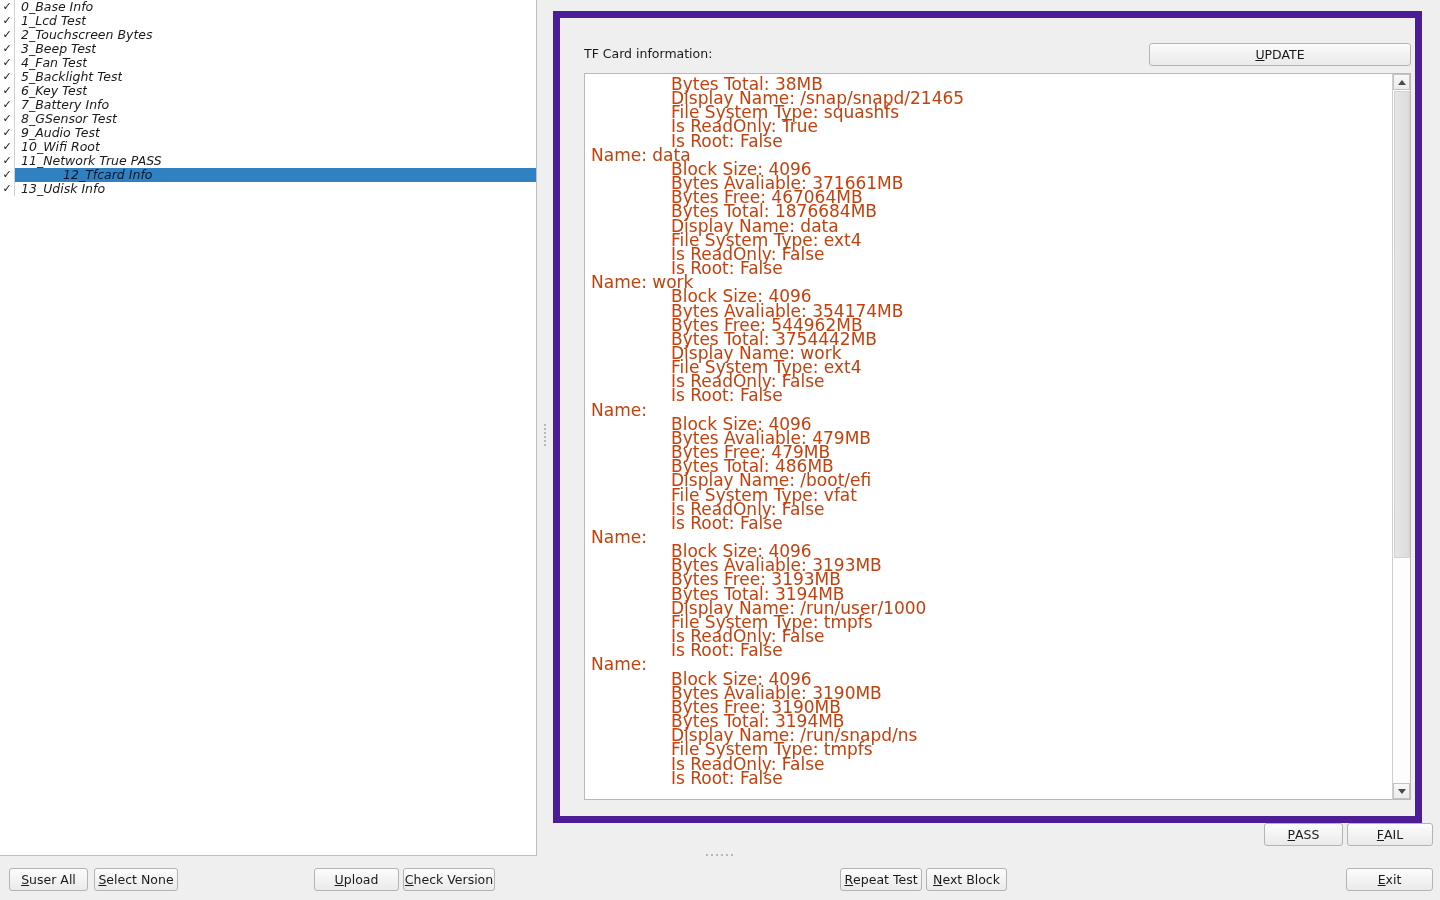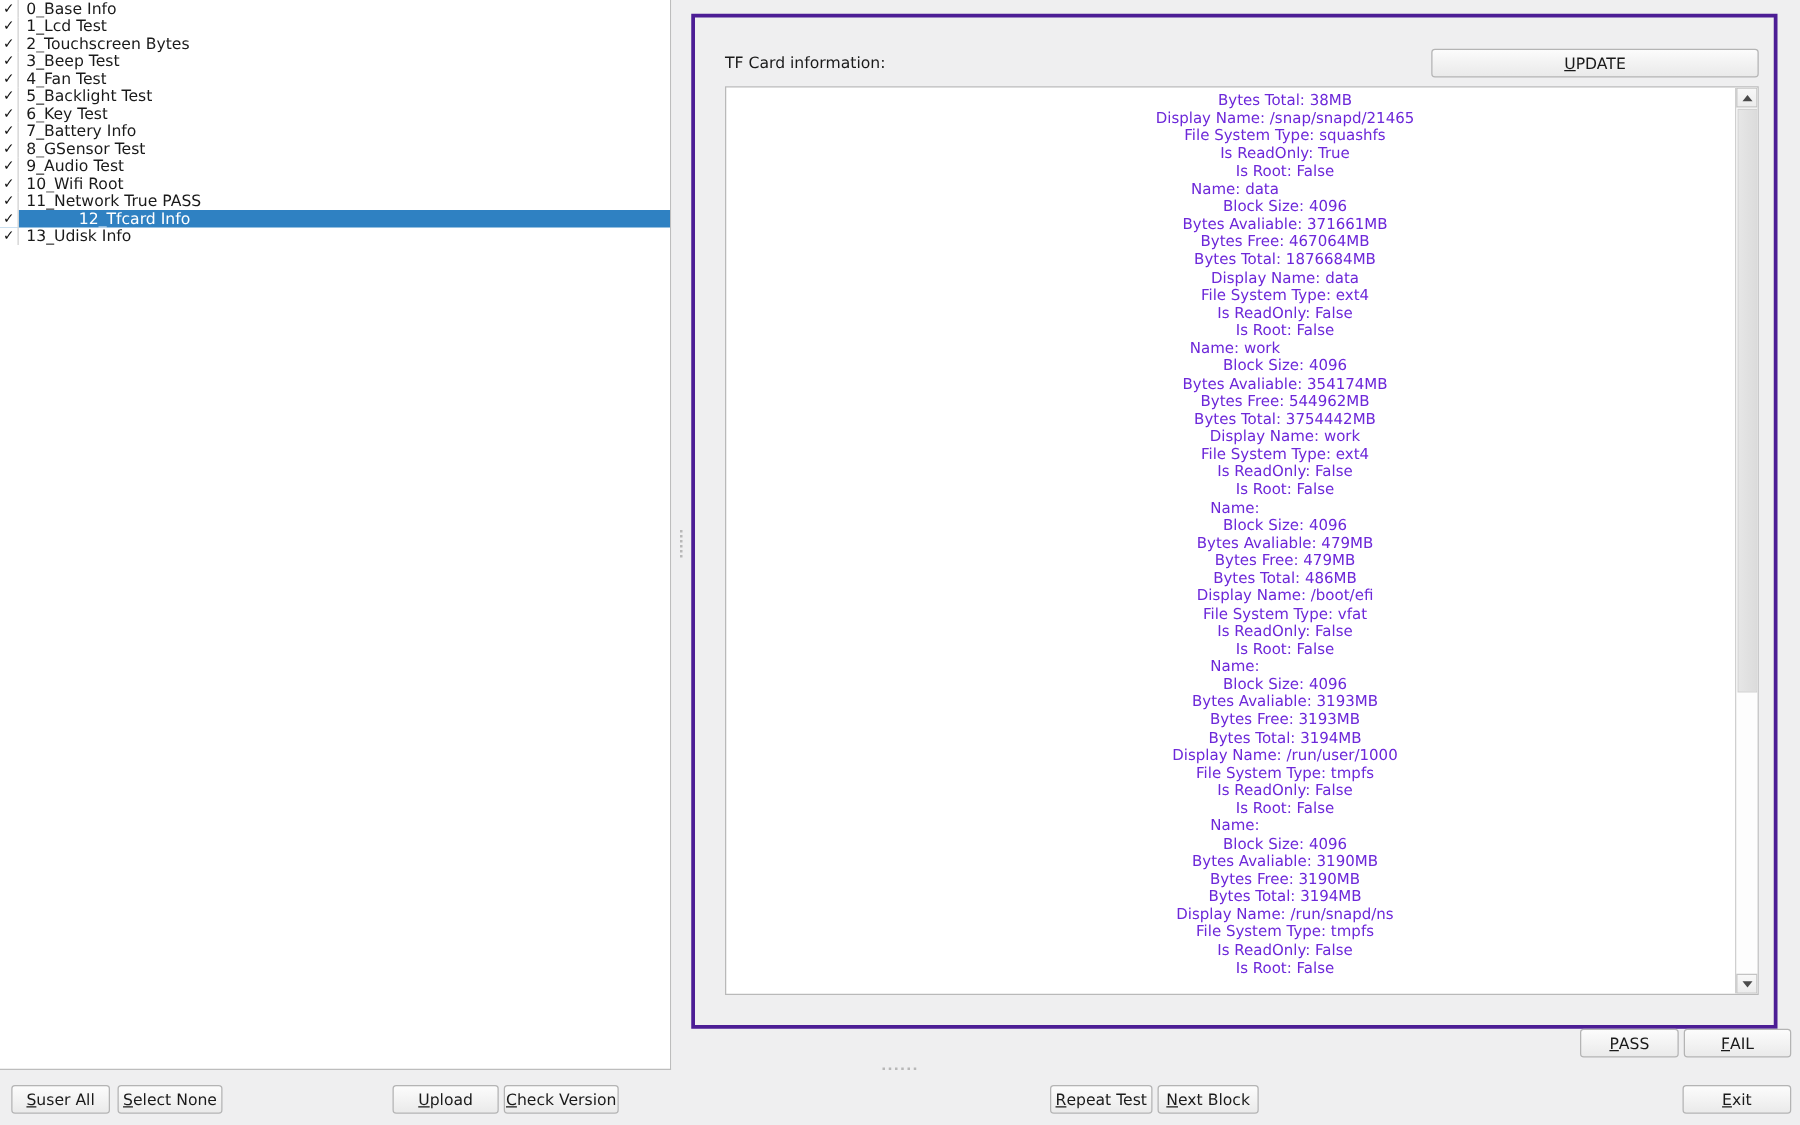--- a/index.html
+++ b/index.html
@@ -46,6 +46,7 @@
     padding-left: 6px;
     overflow: hidden;
     text-overflow: ellipsis;
+    font-style: italic;
   }
   .test-row.selected {
     background: #2f81c2;

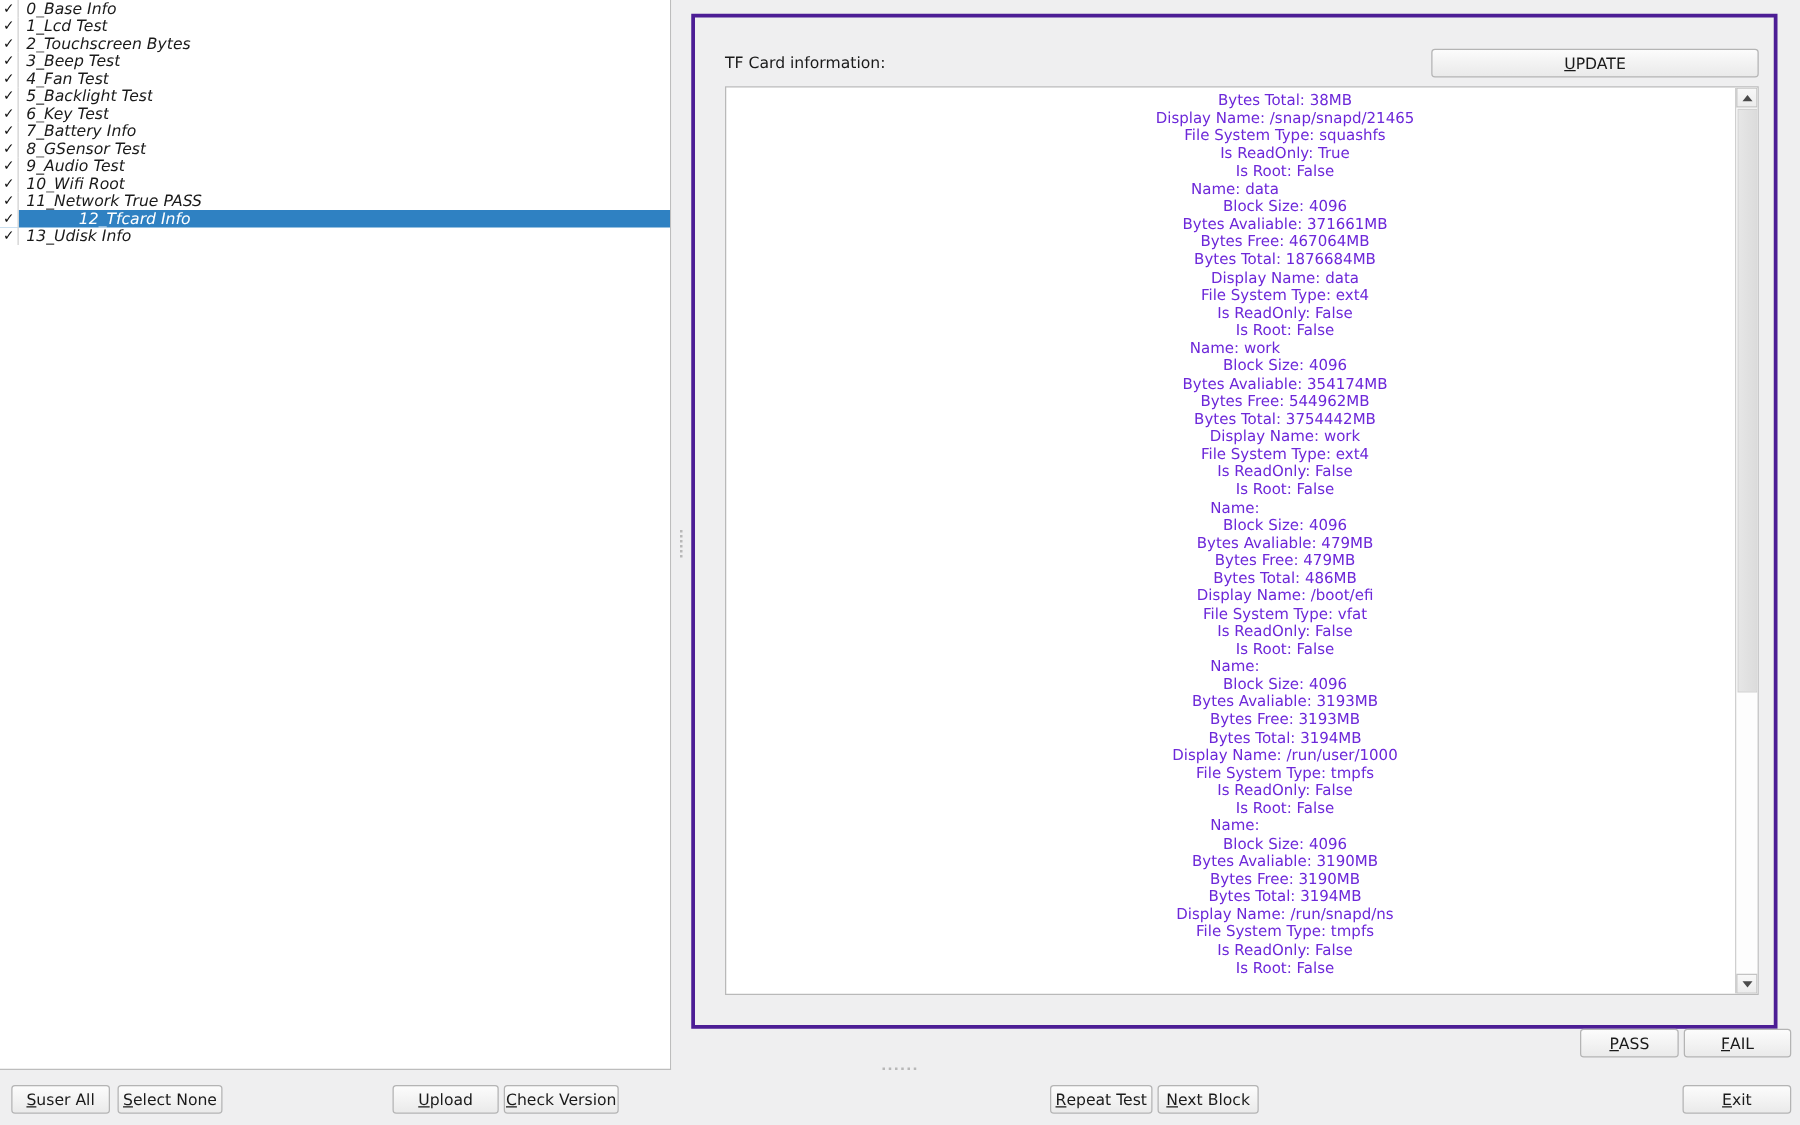--- a/index.html
+++ b/index.html
@@ -75,7 +75,7 @@
     left: 553px; top: 11px;
     width: 869px; height: 812px;
     background: #efeff0;
-    border: 3px solid #4c1d95;
+    border: 7px solid #4c1d95;
   }
   #tf-header {
     position: absolute;

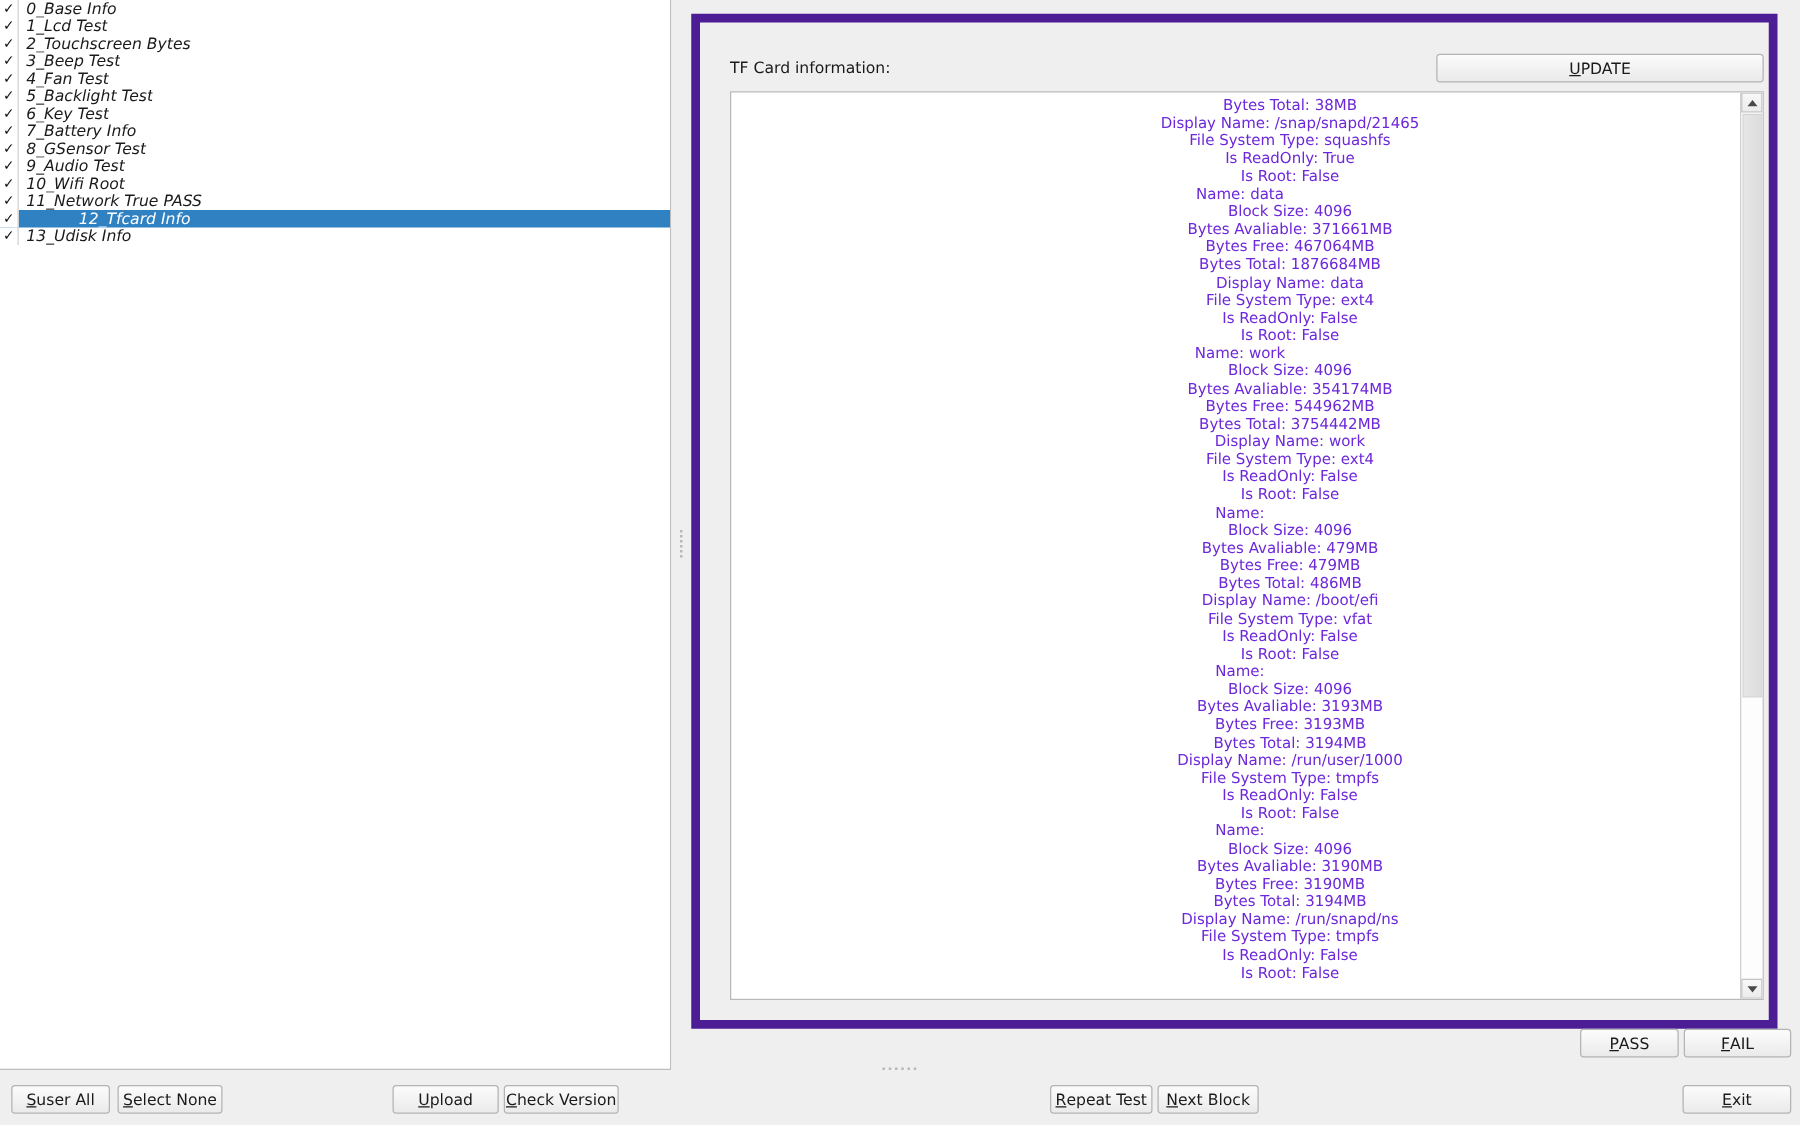--- a/index.html
+++ b/index.html
@@ -109,11 +109,10 @@
     position: absolute;
     left: 0; top: 3px;
     width: 808px;
-    font-size: 12px;
+    font-size: 17px;
     line-height: 14.15px;
-    color: #6d28d9;
+    color: #c2410c;
     white-space: pre;
-    text-align: center;
   }
   .ln-name { padding-left: 6px; }
   .ln-detail { padding-left: 86px; }

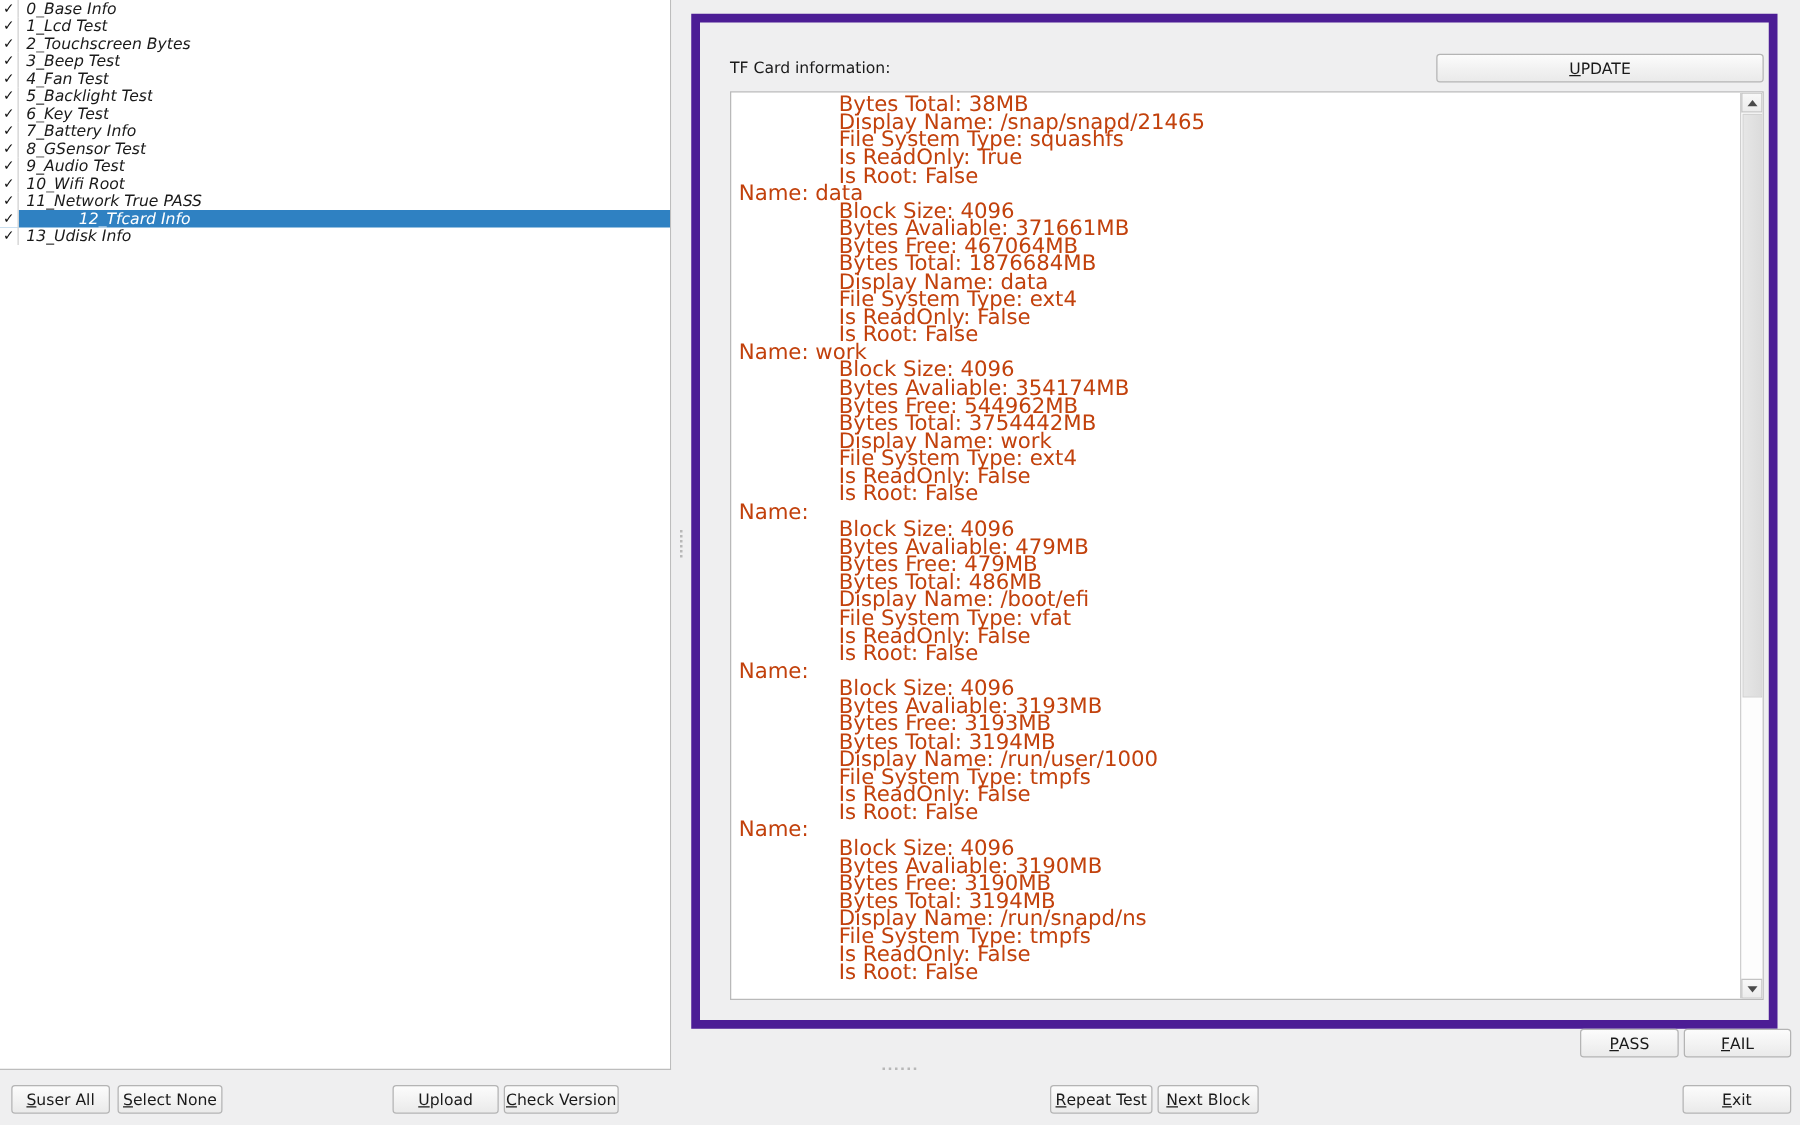--- a/index.html
+++ b/index.html
@@ -51,7 +51,7 @@
   .test-row.selected {
     background: #2f81c2;
   }
-  .test-row.selected .lbl { color: #ffffff; padding-left: 48px; }
+  .test-row.selected .lbl { color: #0f172a; padding-left: 48px; }
   .test-row.selected .chk { color: #111; background: #ffffff; }
 
   

